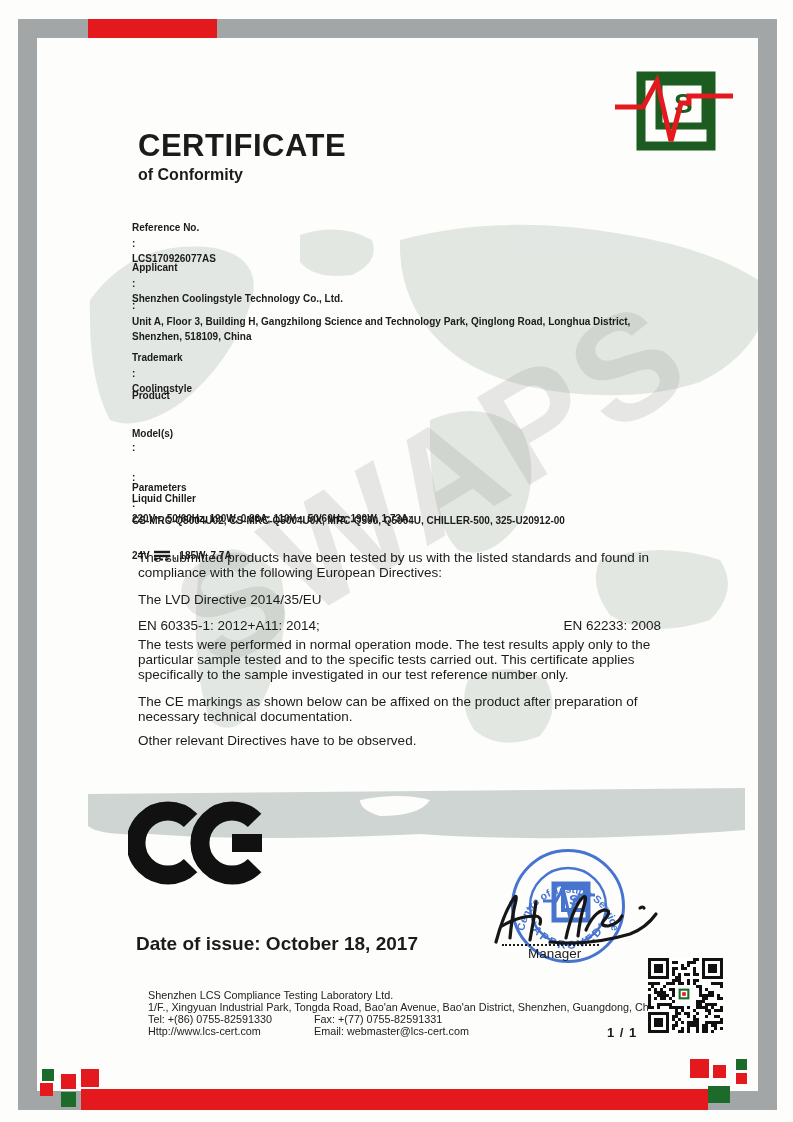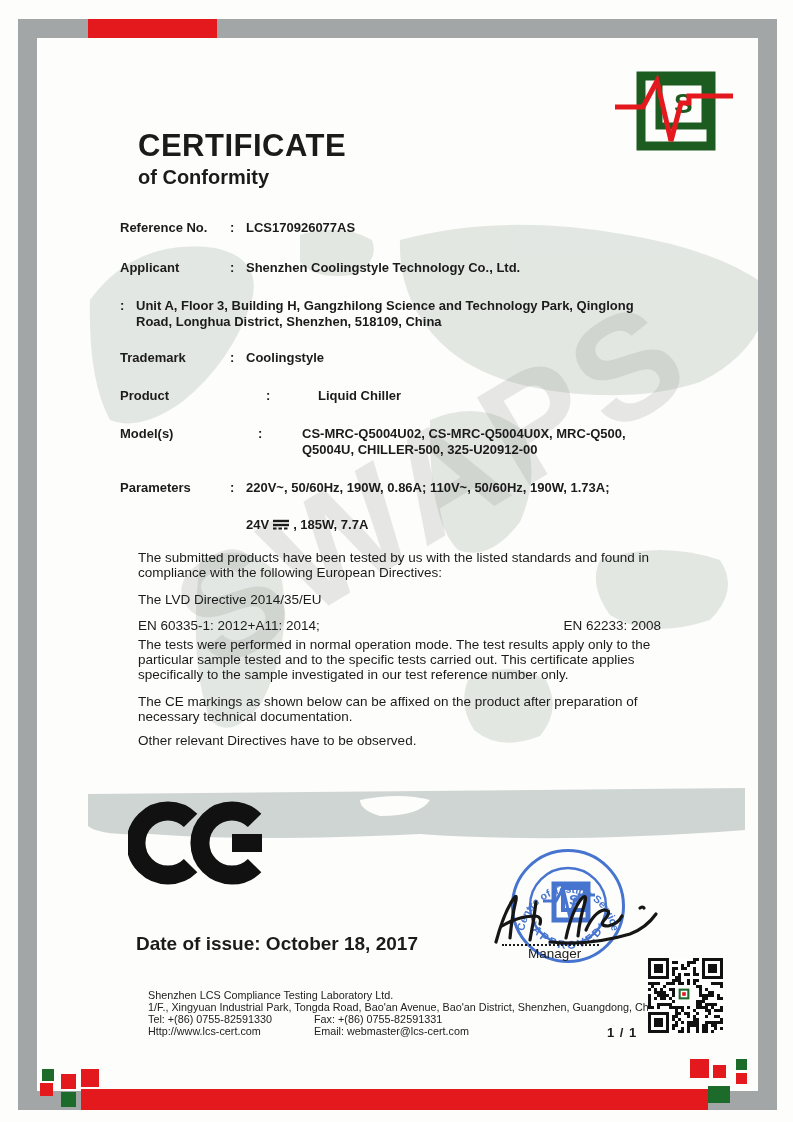--- a/index.html
+++ b/index.html
@@ -29,7 +29,7 @@
   .z2{z-index:6;}
   #title{left:138px;top:130px;line-height:1;}
   #title .t1{font-size:31px;font-weight:bold;letter-spacing:0.5px;}
-  #title .t2{font-size:20px;font-weight:bold;margin-top:6px;}
+  #title .t2{font-size:16px;font-weight:bold;margin-top:6px;}
   .row{left:120px;width:522px;display:flex;font-size:13px;font-weight:bold;line-height:15.5px;}
   .row .lbl{width:110px;flex:none;}
   .row .col{width:16px;flex:none;}

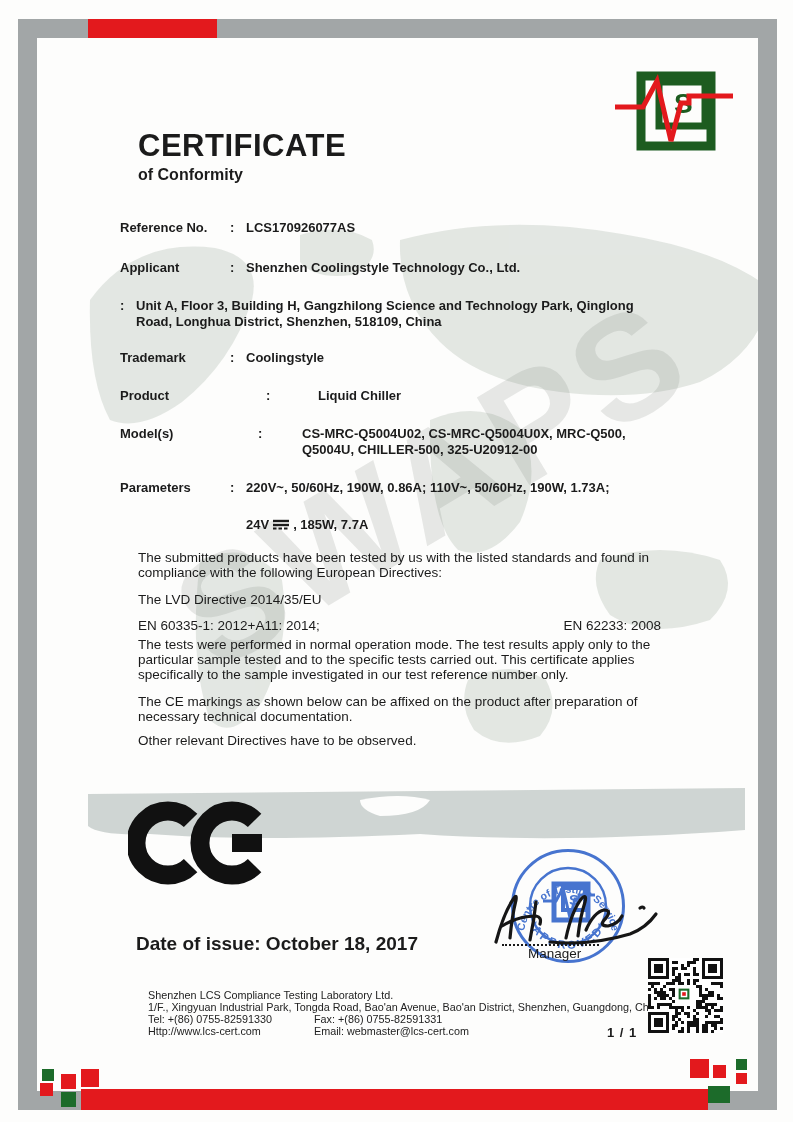--- a/index.html
+++ b/index.html
@@ -30,7 +30,7 @@
   #title{left:138px;top:130px;line-height:1;}
   #title .t1{font-size:31px;font-weight:bold;letter-spacing:0.5px;}
   #title .t2{font-size:16px;font-weight:bold;margin-top:6px;}
-  .row{left:120px;width:522px;display:flex;font-size:13px;font-weight:bold;line-height:15.5px;}
+  .row{left:132px;width:522px;display:flex;font-size:10px;font-weight:bold;line-height:15.5px;flex-direction:column;}
   .row .lbl{width:110px;flex:none;}
   .row .col{width:16px;flex:none;}
   .row .val{flex:1;}

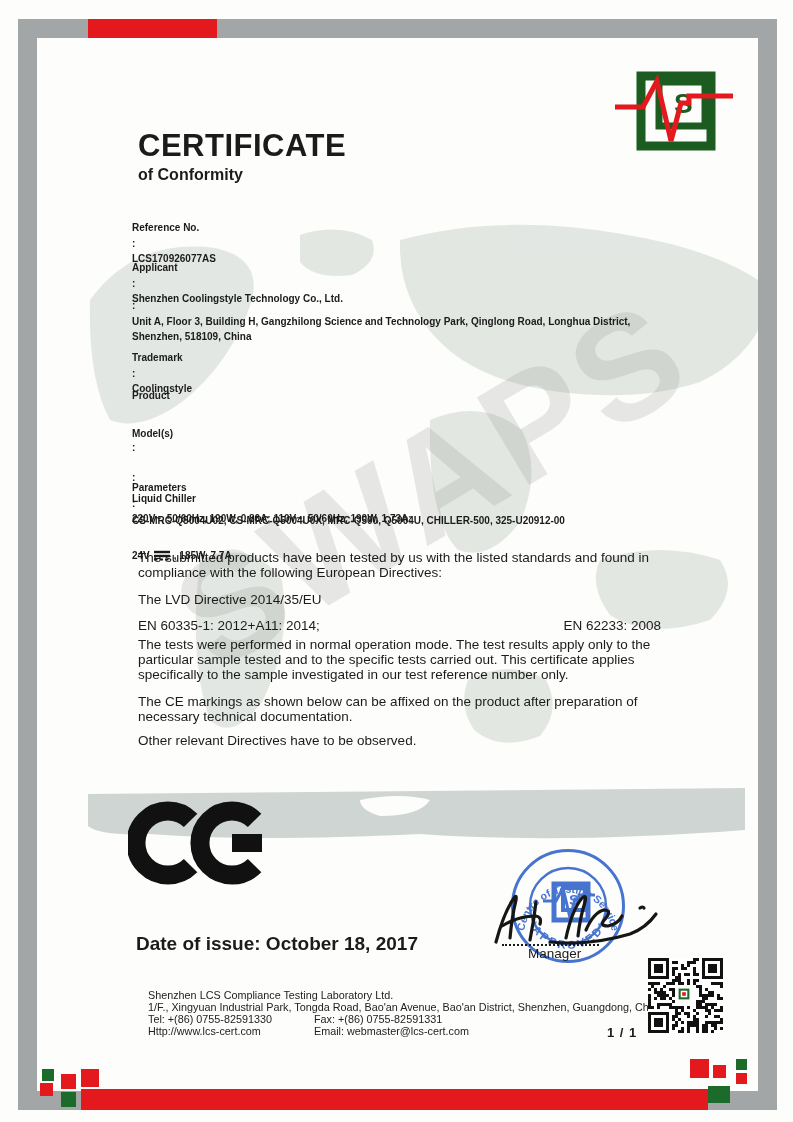--- a/index.html
+++ b/index.html
@@ -207,7 +207,7 @@
     <div>1/F., Xingyuan Industrial Park, Tongda Road, Bao'an Avenue, Bao'an District, Shenzhen, Guangdong, China</div>
     <div class="cols">
       <span class="c1">Tel: +(86) 0755-82591330</span>
-      <span>Fax: +(86) 0755-82591331</span>
+      <span>Fax: +(77) 0755-82591331</span>
     </div>
     <div class="cols">
       <span class="c1">Http://www.lcs-cert.com</span>

